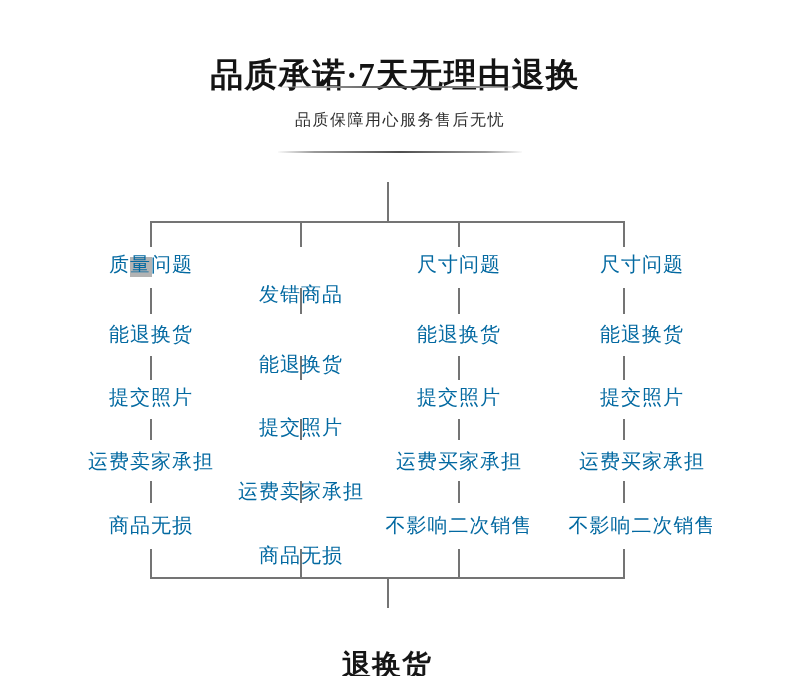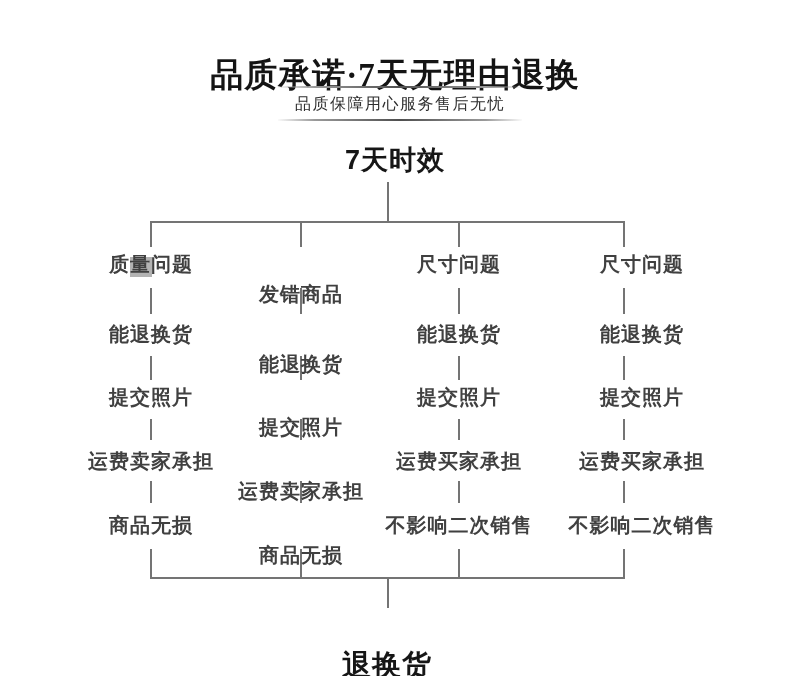--- a/index.html
+++ b/index.html
@@ -44,7 +44,7 @@
   }
   .subtitle-text{
     display:block;
-    margin:0;
+    margin:16px;
     padding:6px 0 5px 0;
     font-family:"Liberation Serif","DejaVu Serif",serif;
     font-size:16px;

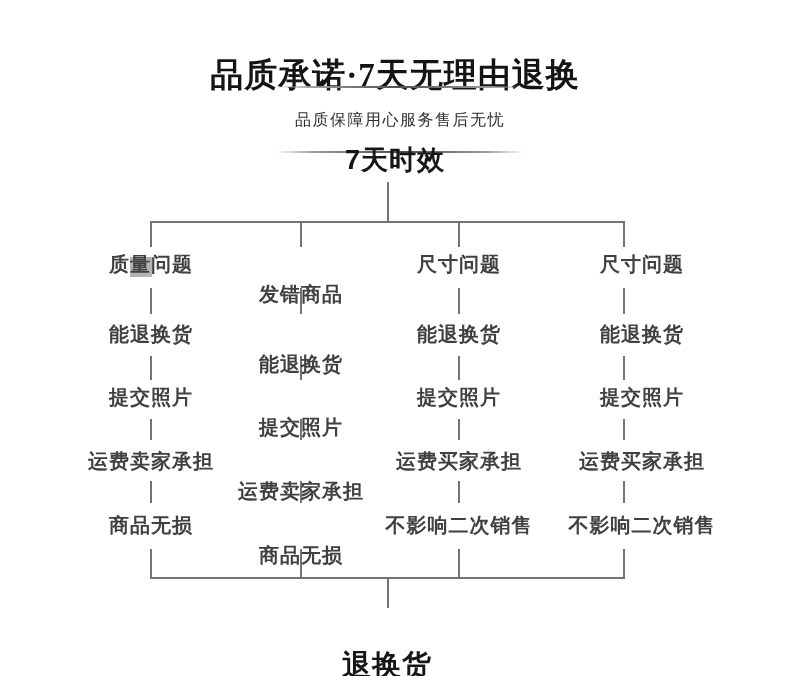--- a/index.html
+++ b/index.html
@@ -137,7 +137,6 @@
     <div class="hairline"></div>
   </div>
 
-  <div class="flow-root">7天时效</div>
 
   <div class="vline v-root"></div>
   <div class="hline h-top"></div>

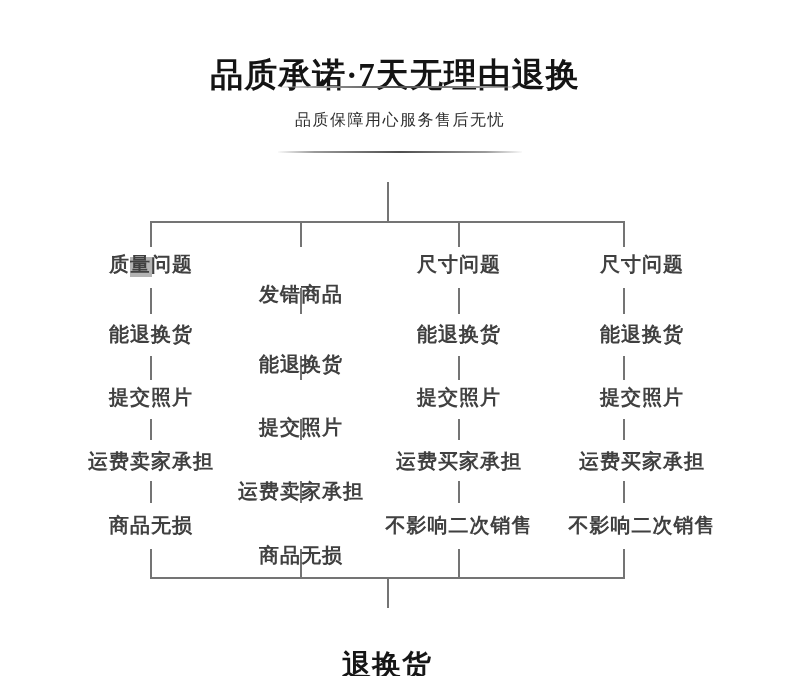--- a/index.html
+++ b/index.html
@@ -83,9 +83,9 @@
     transform:translateX(-50%);
     font-size:20px;
     line-height:24px;
-    font-weight:700;
-    letter-spacing:1px;
-    color:#404040;
+    font-weight:400;
+    letter-spacing:1px;
+    color:#0369a1;
     white-space:nowrap;
     z-index:2;
   }

